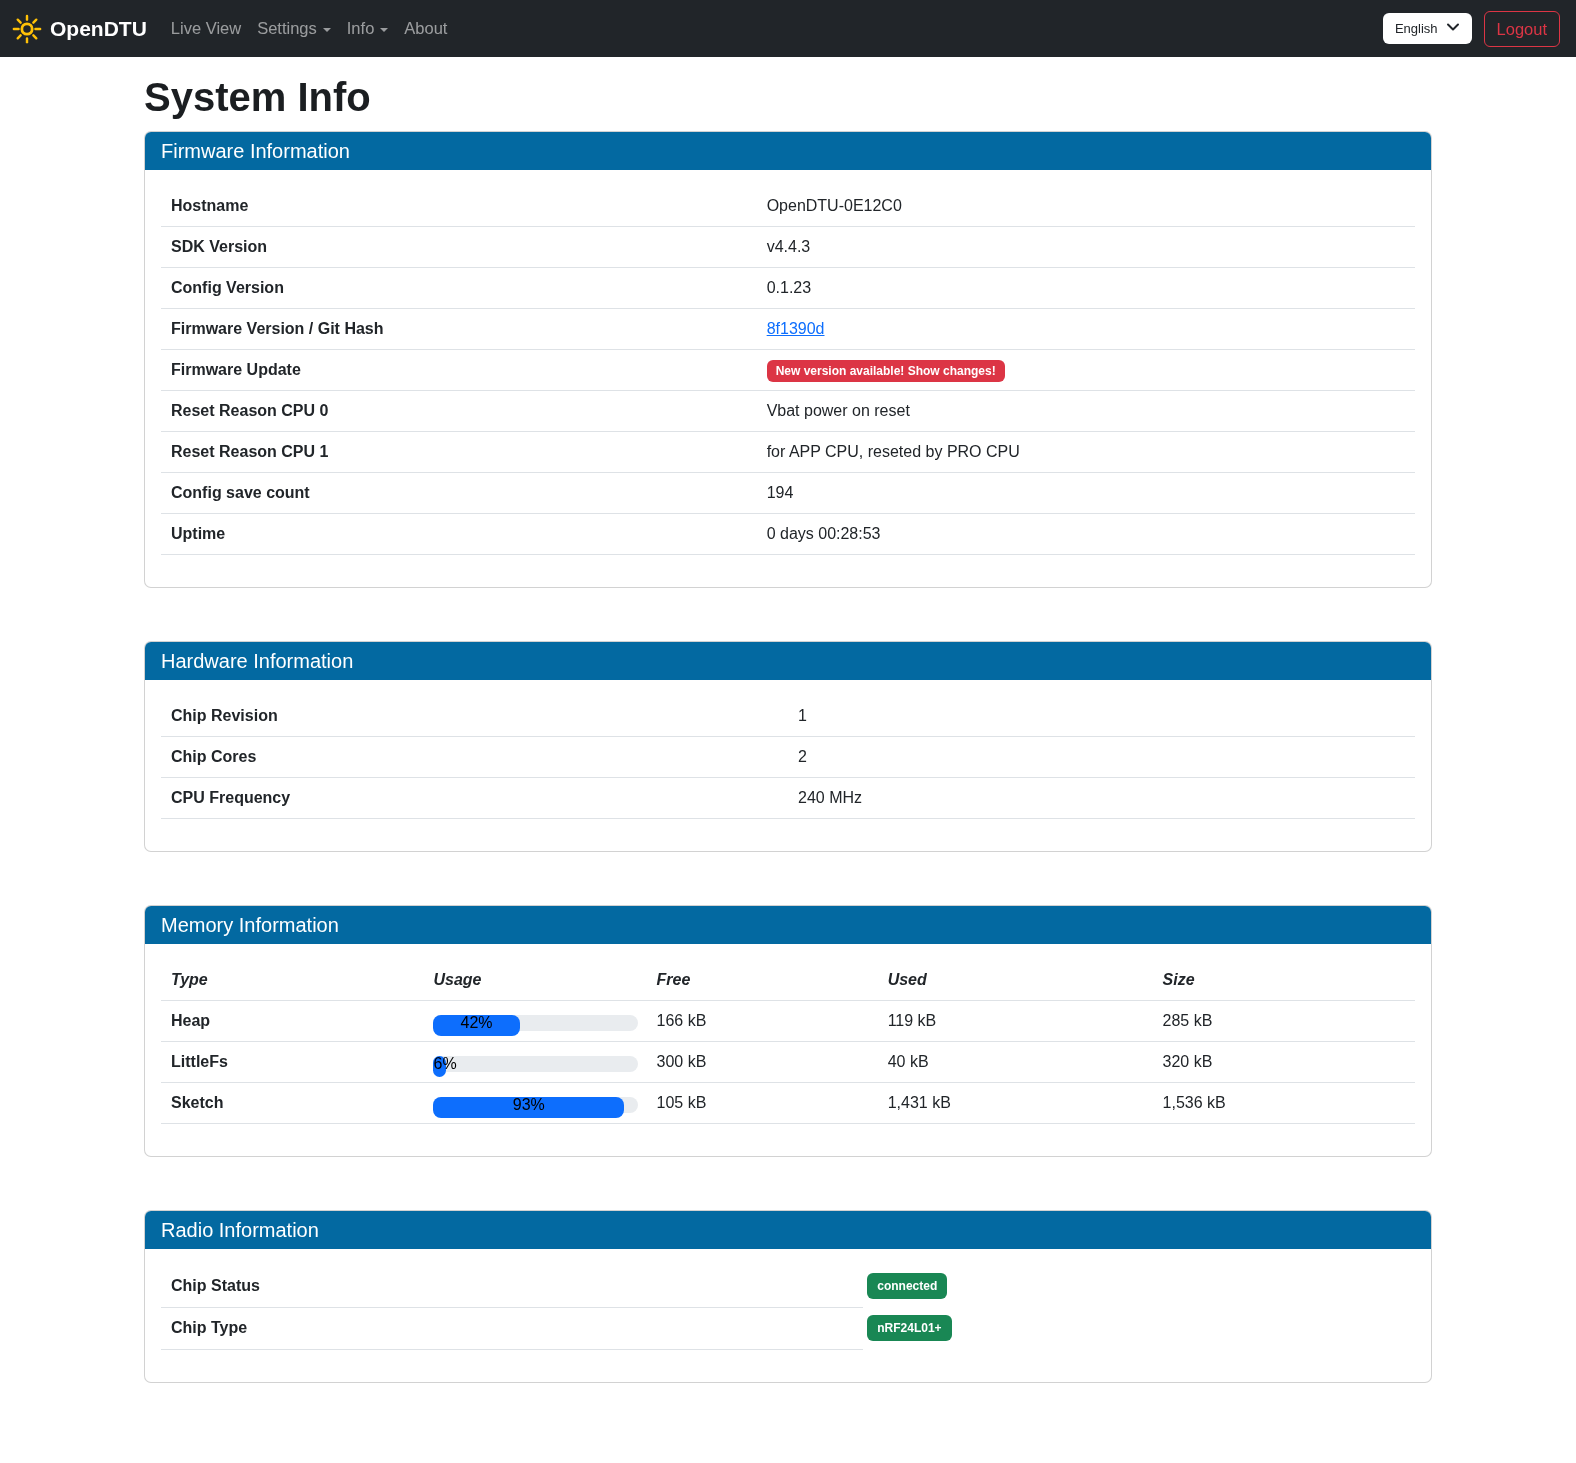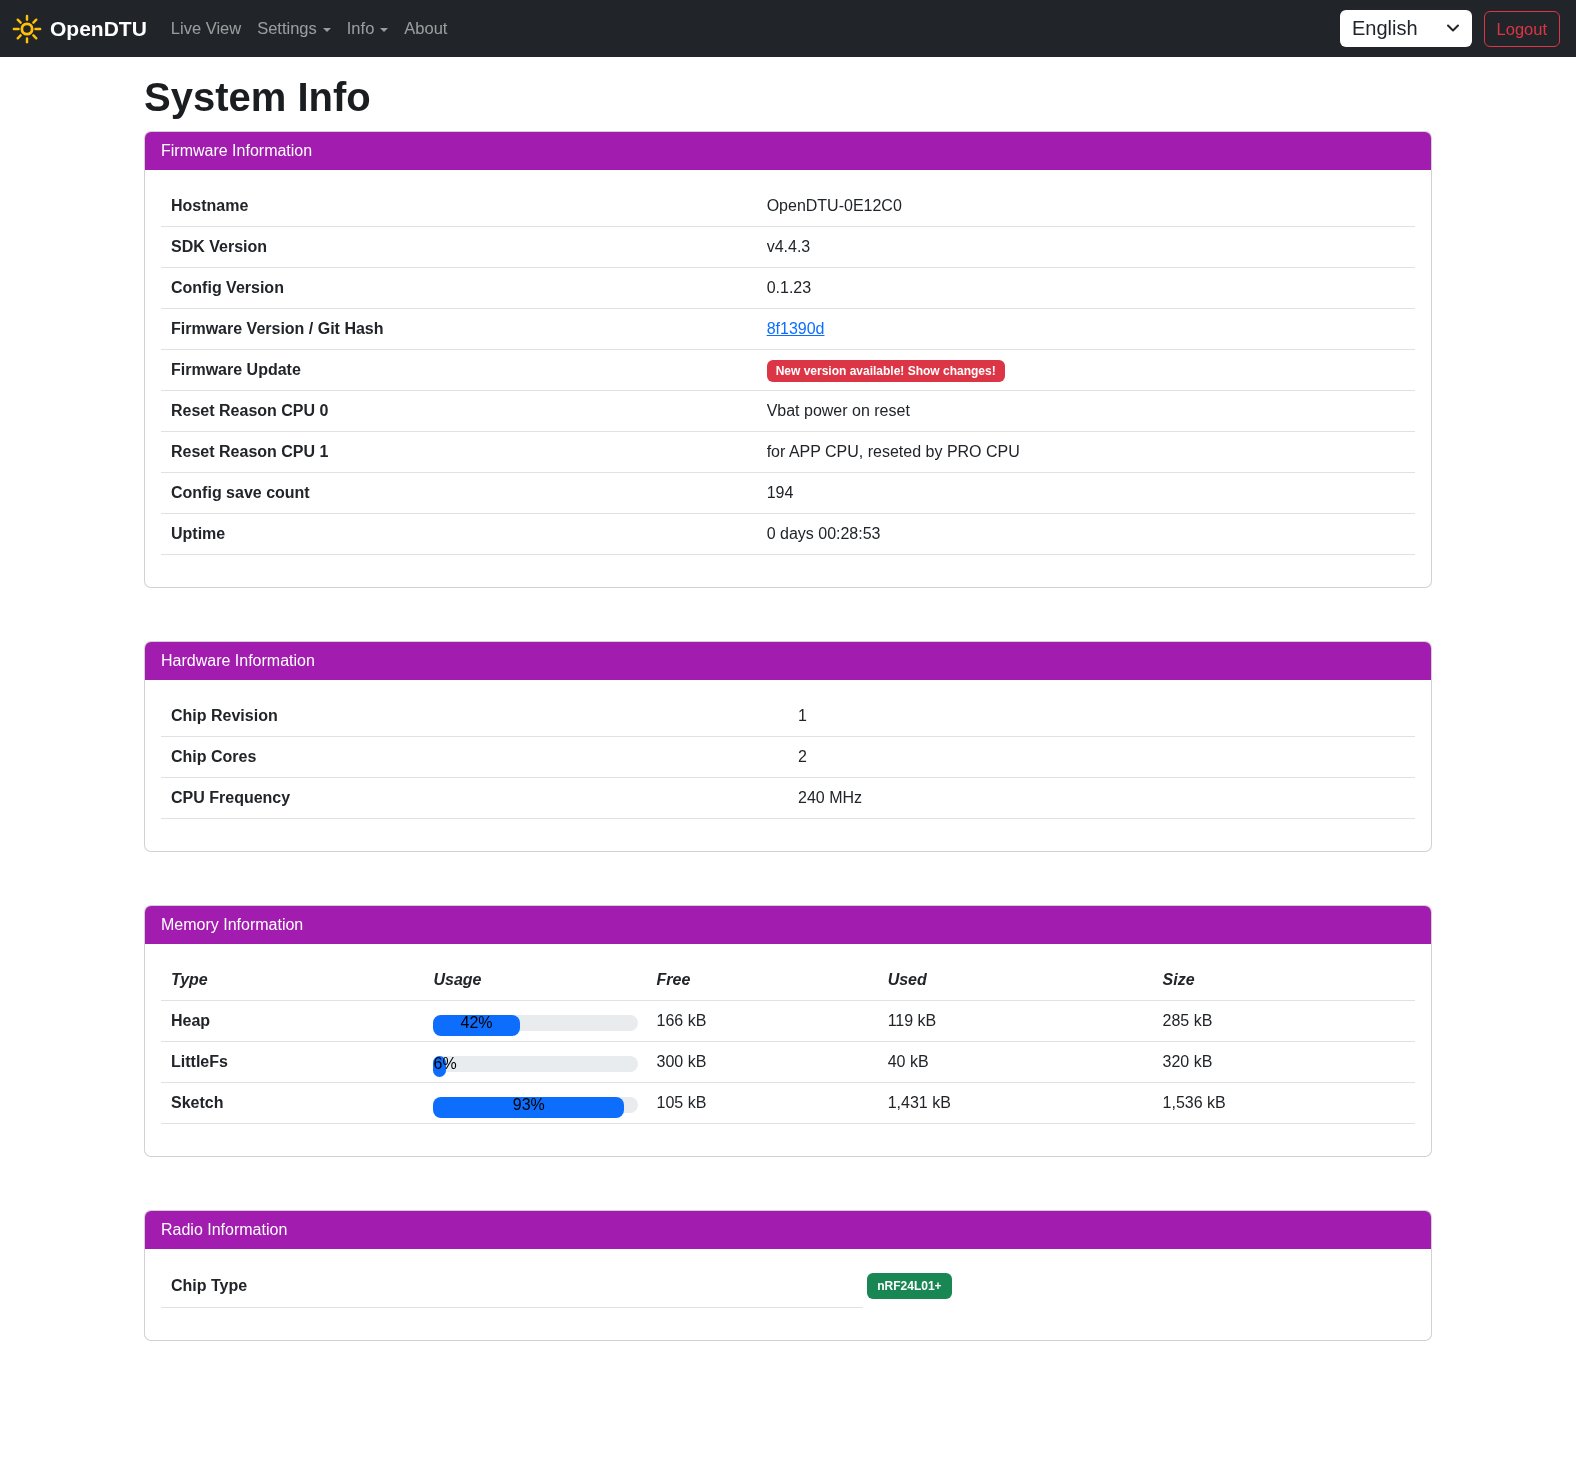--- a/index.html
+++ b/index.html
@@ -38,8 +38,8 @@
   .nav-right { margin-left: auto; display: flex; align-items: center; gap: 12px; }
   .lang-select {
     background: #fff; border-radius: 6px;
-    padding: 7px 12px; display: flex; align-items: center; gap: 28px;
-    font-size: 20px; color: #212529; cursor: pointer;
+    padding: 7px 12px; display: flex; align-items: center; gap: 8px;
+    font-size: 13px; color: #212529; cursor: pointer;
   }
   .logout-btn {
     border: 1px solid #dc3545; color: #dc3545; background: transparent;

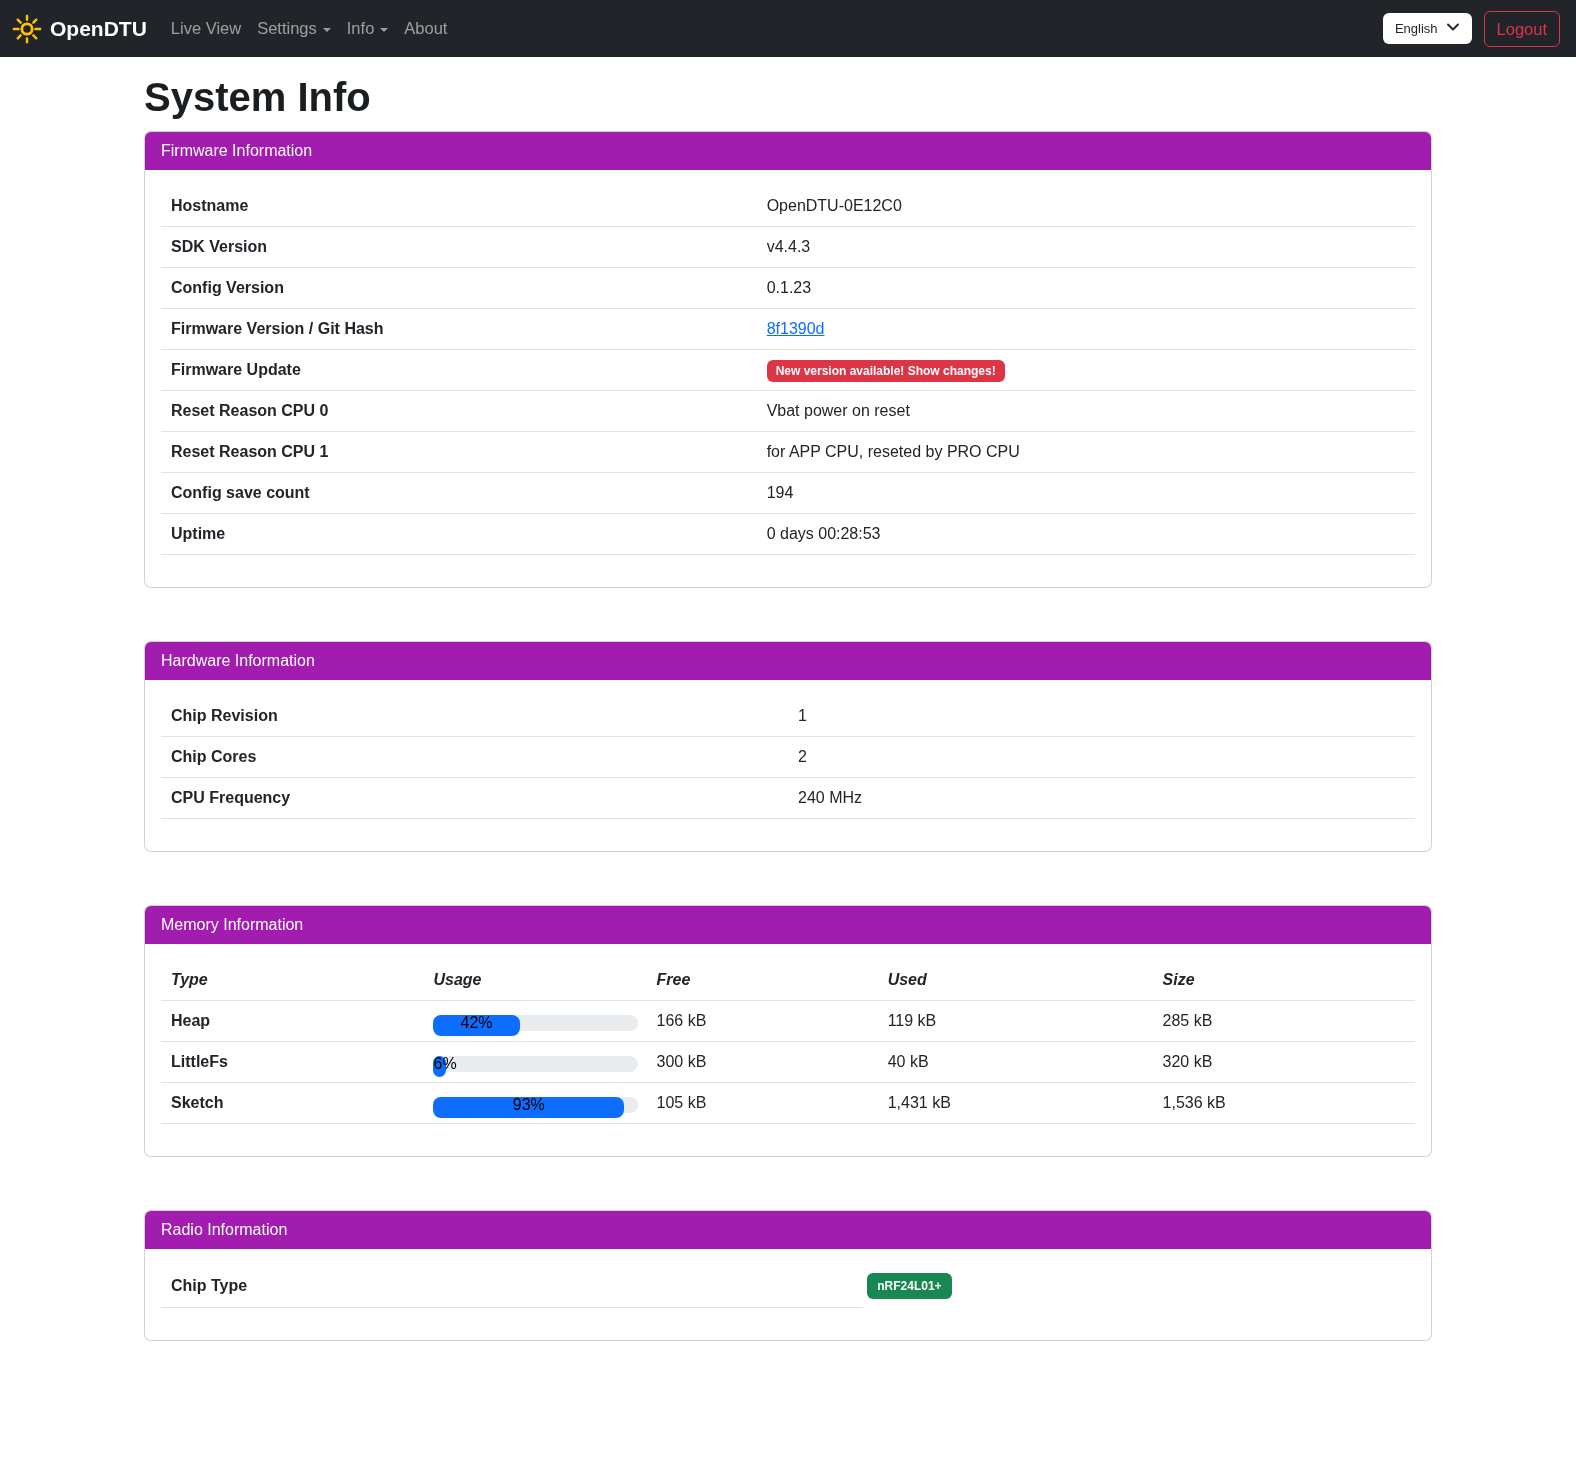--- a/index.html
+++ b/index.html
@@ -61,8 +61,8 @@
     margin-bottom: 53px; background: #fff;
   }
   .card-header {
-    background: #a21caf; color: #fff;
-    padding: 8px 16px; font-size: 16px; line-height: 22px;
+    background: #0369a1; color: #fff;
+    padding: 8px 16px; font-size: 20px; line-height: 22px;
   }
   .card-body { padding: 16px; }
 

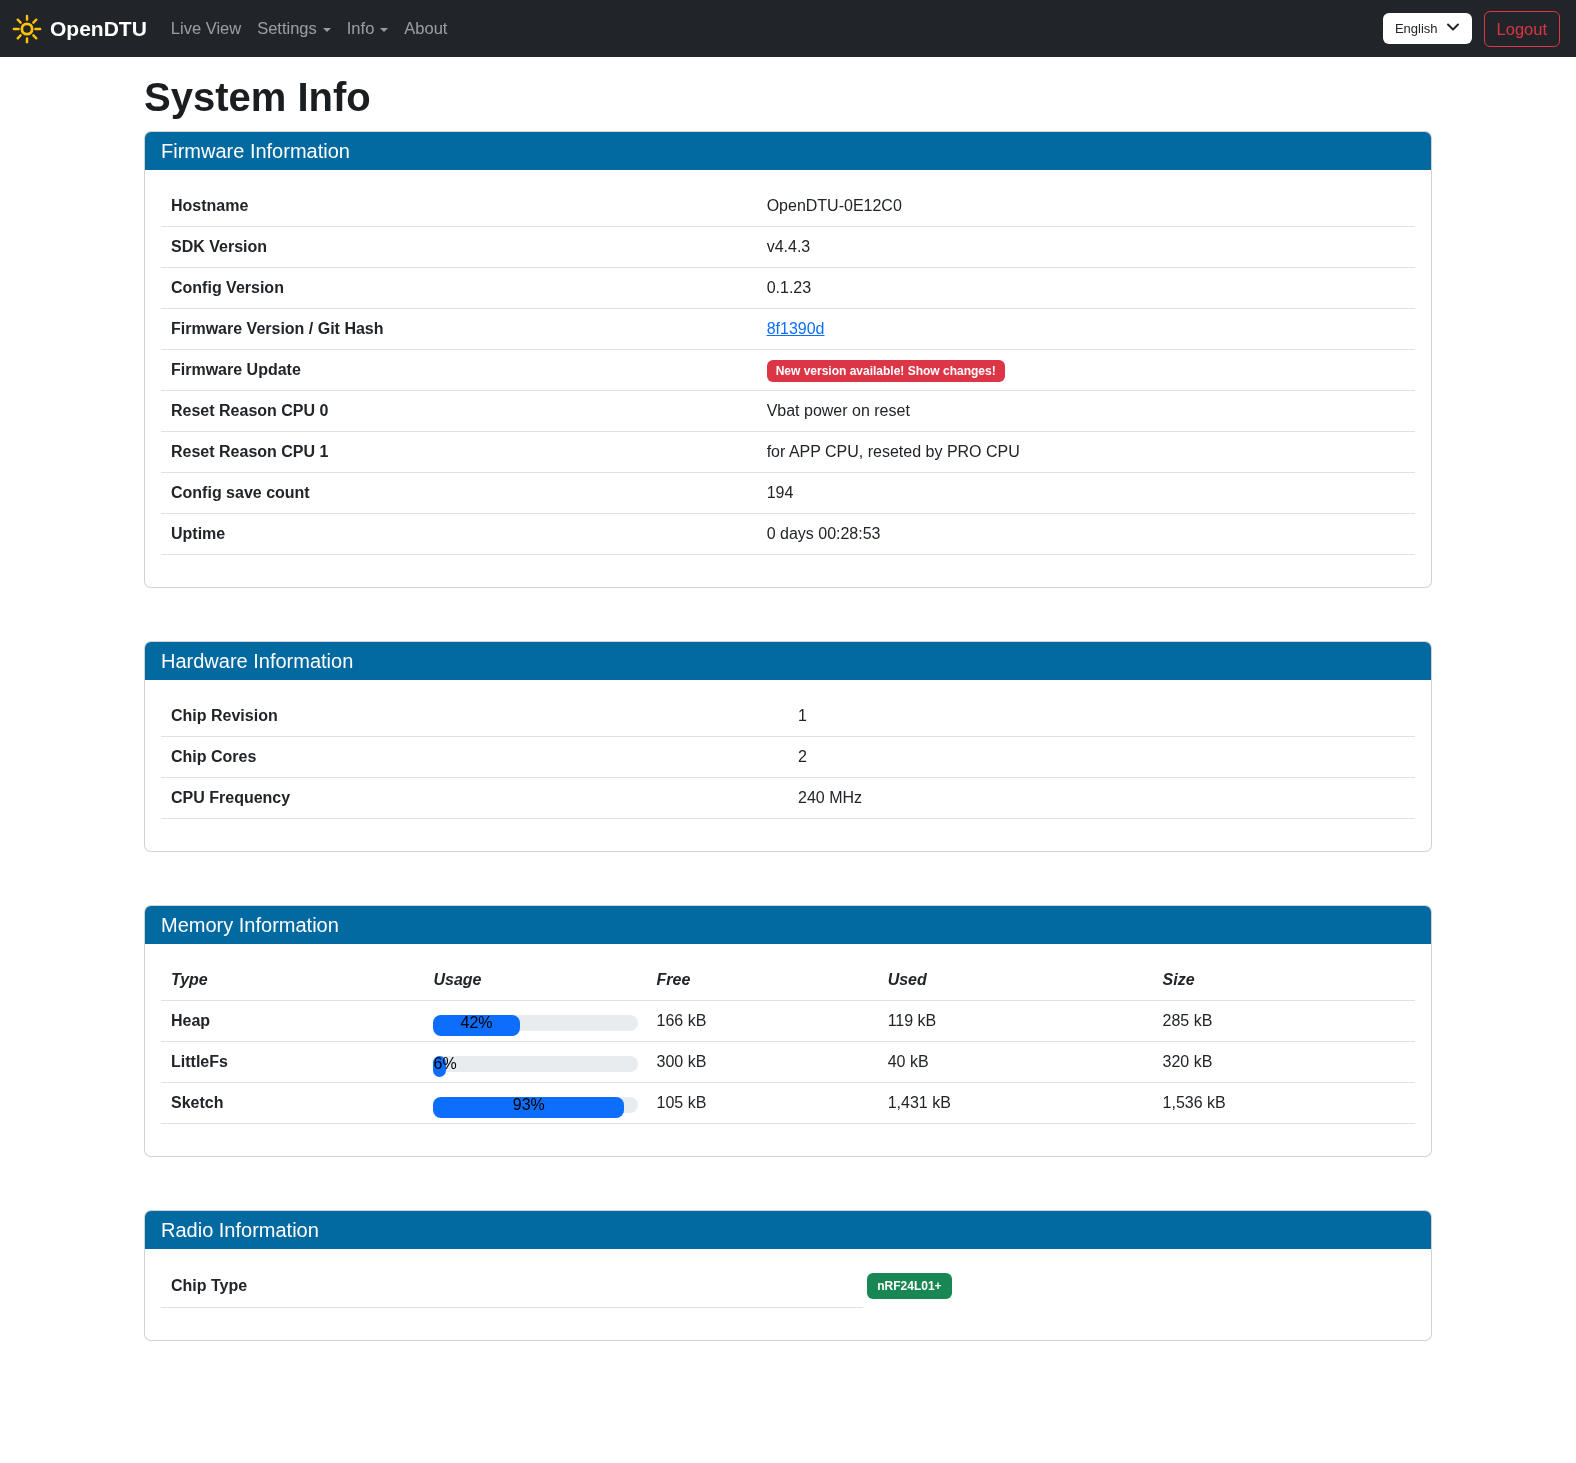--- a/index.html
+++ b/index.html
@@ -281,6 +281,10 @@
       <table class="info-table t-radio">
         <tbody>
           <tr>
+            <th class="lbl">Chip Status</th>
+            <td class="no-border"><span class="badge badge-success">connected</span></td>
+          </tr>
+          <tr>
             <th class="lbl">Chip Type</th>
             <td class="no-border"><span class="badge badge-success">nRF24L01+</span></td>
           </tr>

